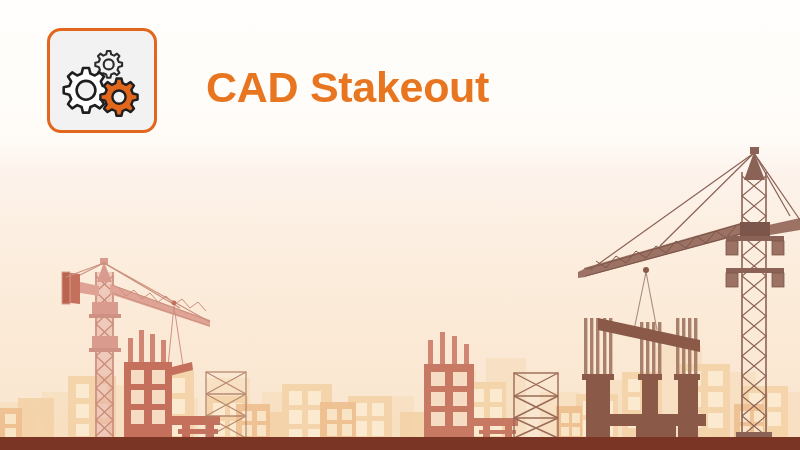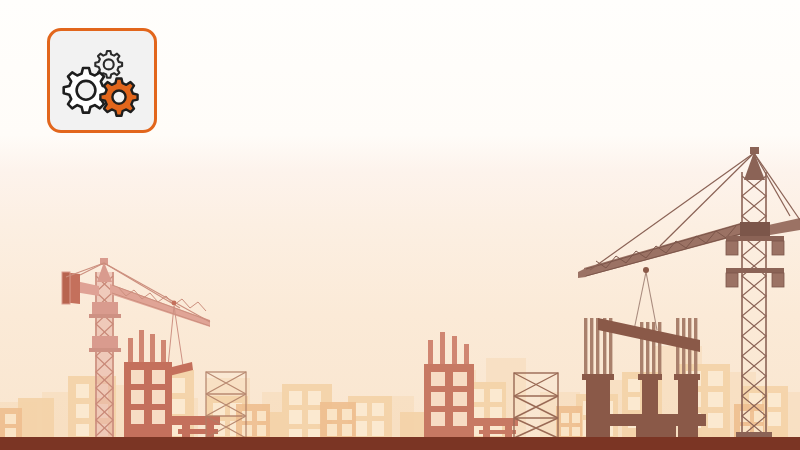--- a/index.html
+++ b/index.html
@@ -473,6 +473,7 @@
       </span>
     </div>
 
+    <div class="page-title">CAD Stakeout</div>
   </div>
 
 </div>

